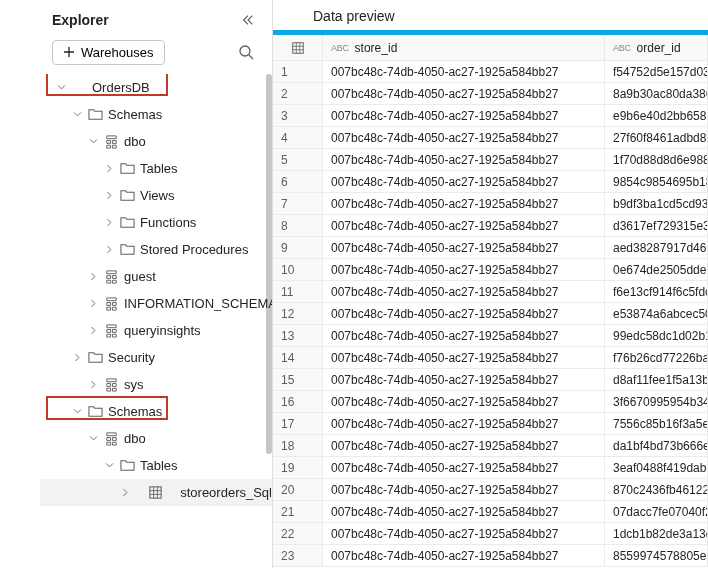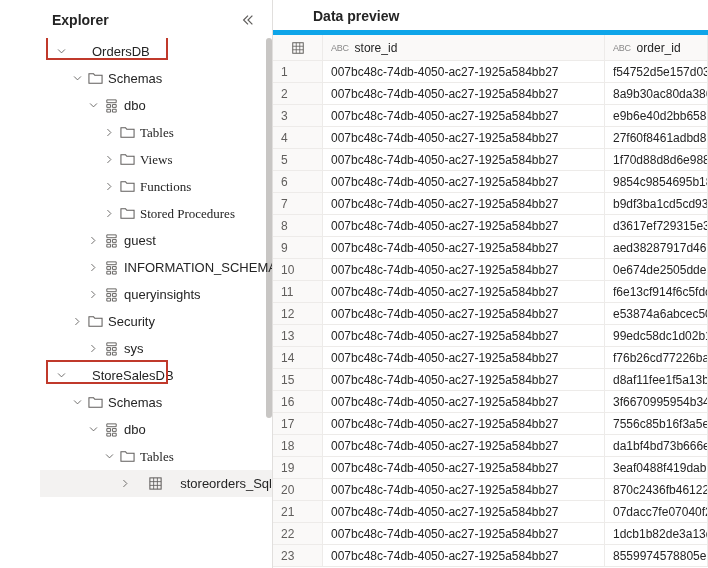--- a/index.html
+++ b/index.html
@@ -117,7 +117,7 @@
   .pv-header {
     padding: 8px 14px 6px 40px;
     font-size: 14px;
-    font-weight: 700;
+    font-weight: 400;
   }
   .grid {
     flex: 1;

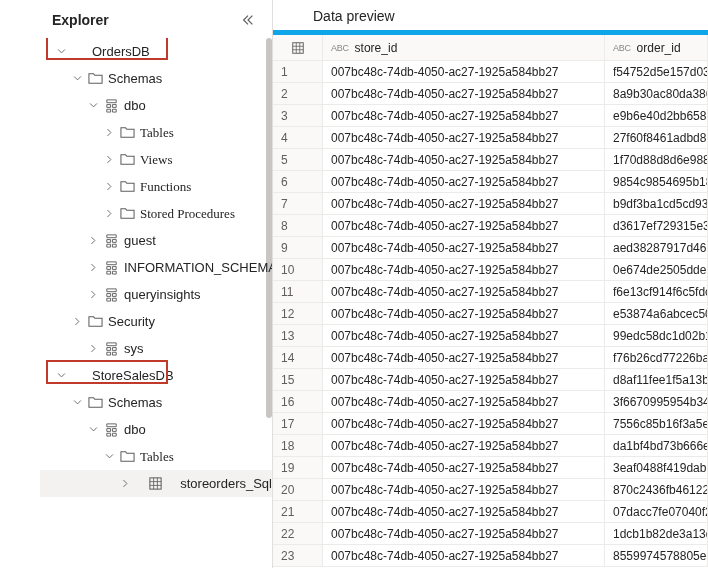--- a/index.html
+++ b/index.html
@@ -176,6 +176,20 @@
     <span class="collapse-btn">
       <svg width="14" height="14" viewBox="0 0 16 16">
           <path d="M8 3l-5 5 5 5M13 3l-5 5 5 5" fill="none" stroke="#605e5c" stroke-width="1.4"></path>
+        </svg>
+    </span>
+  </div>
+  <div class="exp-toolbar">
+    <button class="wh-btn">
+      <svg width="12" height="12" viewBox="0 0 12 12">
+          <path d="M6 1v10M1 6h10" stroke="#242424" stroke-width="1.3"></path>
+        </svg>
+      <span>Warehouses</span>
+    </button>
+    <span class="search-btn">
+      <svg width="16" height="16" viewBox="0 0 16 16">
+          <circle cx="7" cy="7" r="5" fill="none" stroke="#605e5c" stroke-width="1.3"></circle>
+          <path d="M11 11l4 4" stroke="#605e5c" stroke-width="1.3"></path>
         </svg>
     </span>
   </div>

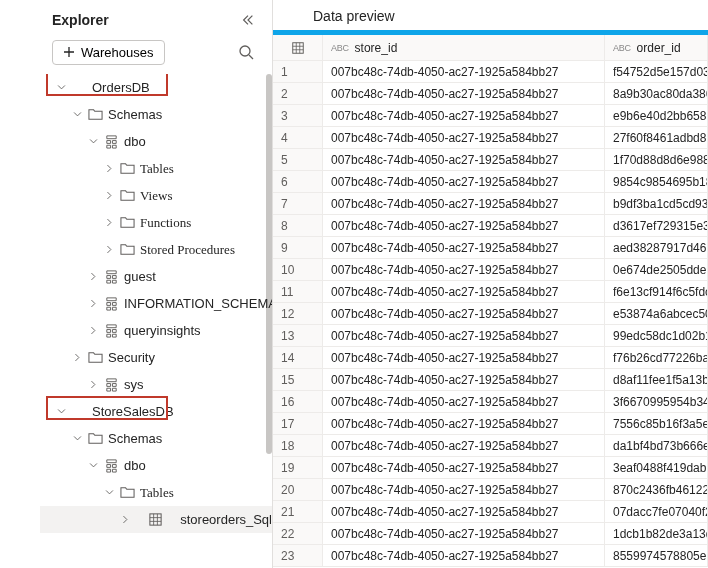--- a/index.html
+++ b/index.html
@@ -97,7 +97,7 @@
   .ind0 { padding-left: 14px; }
   .ind1 { padding-left: 30px; }
   .ind2 { padding-left: 46px; }
-  .ind3 { padding-left: 62px; font-family: Liberation Serif, serif; }
+  .ind3 { padding-left: 62px; }
   .ind4 { padding-left: 78px; }
   
   .scroll-hint {

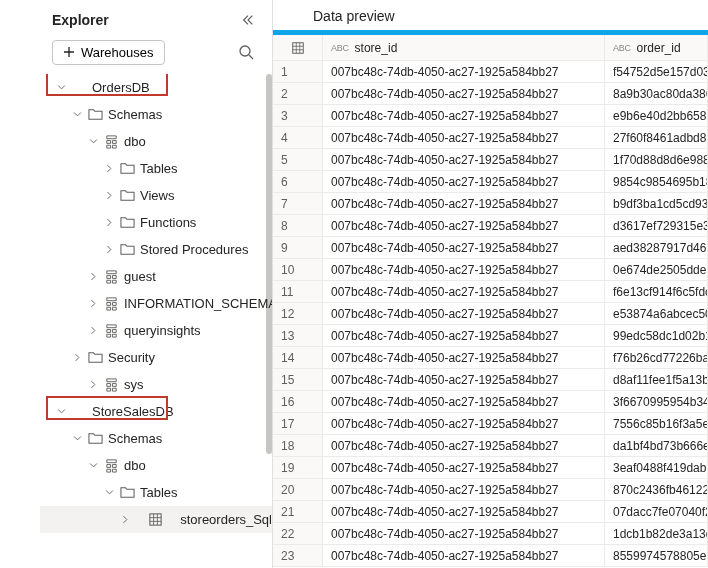--- a/index.html
+++ b/index.html
@@ -349,15 +349,6 @@
         </span>
         <span class="lbl">sys</span>
       </div>
-      <div class="tree-item ind0">
-        <span class="chev">
-          <svg width="11" height="11" viewBox="0 0 16 16">
-            <use href="#i-chev-down"></use>
-          </svg>
-        </span>
-        <span class="ico"></span>
-        <span class="lbl">StoreSalesDB</span>
-      </div>
       <div class="highlight-box" style="top: 322px; left: 6px; width: 122px; height: 24px;"></div>
       <div class="tree-item ind1">
         <span class="chev">

